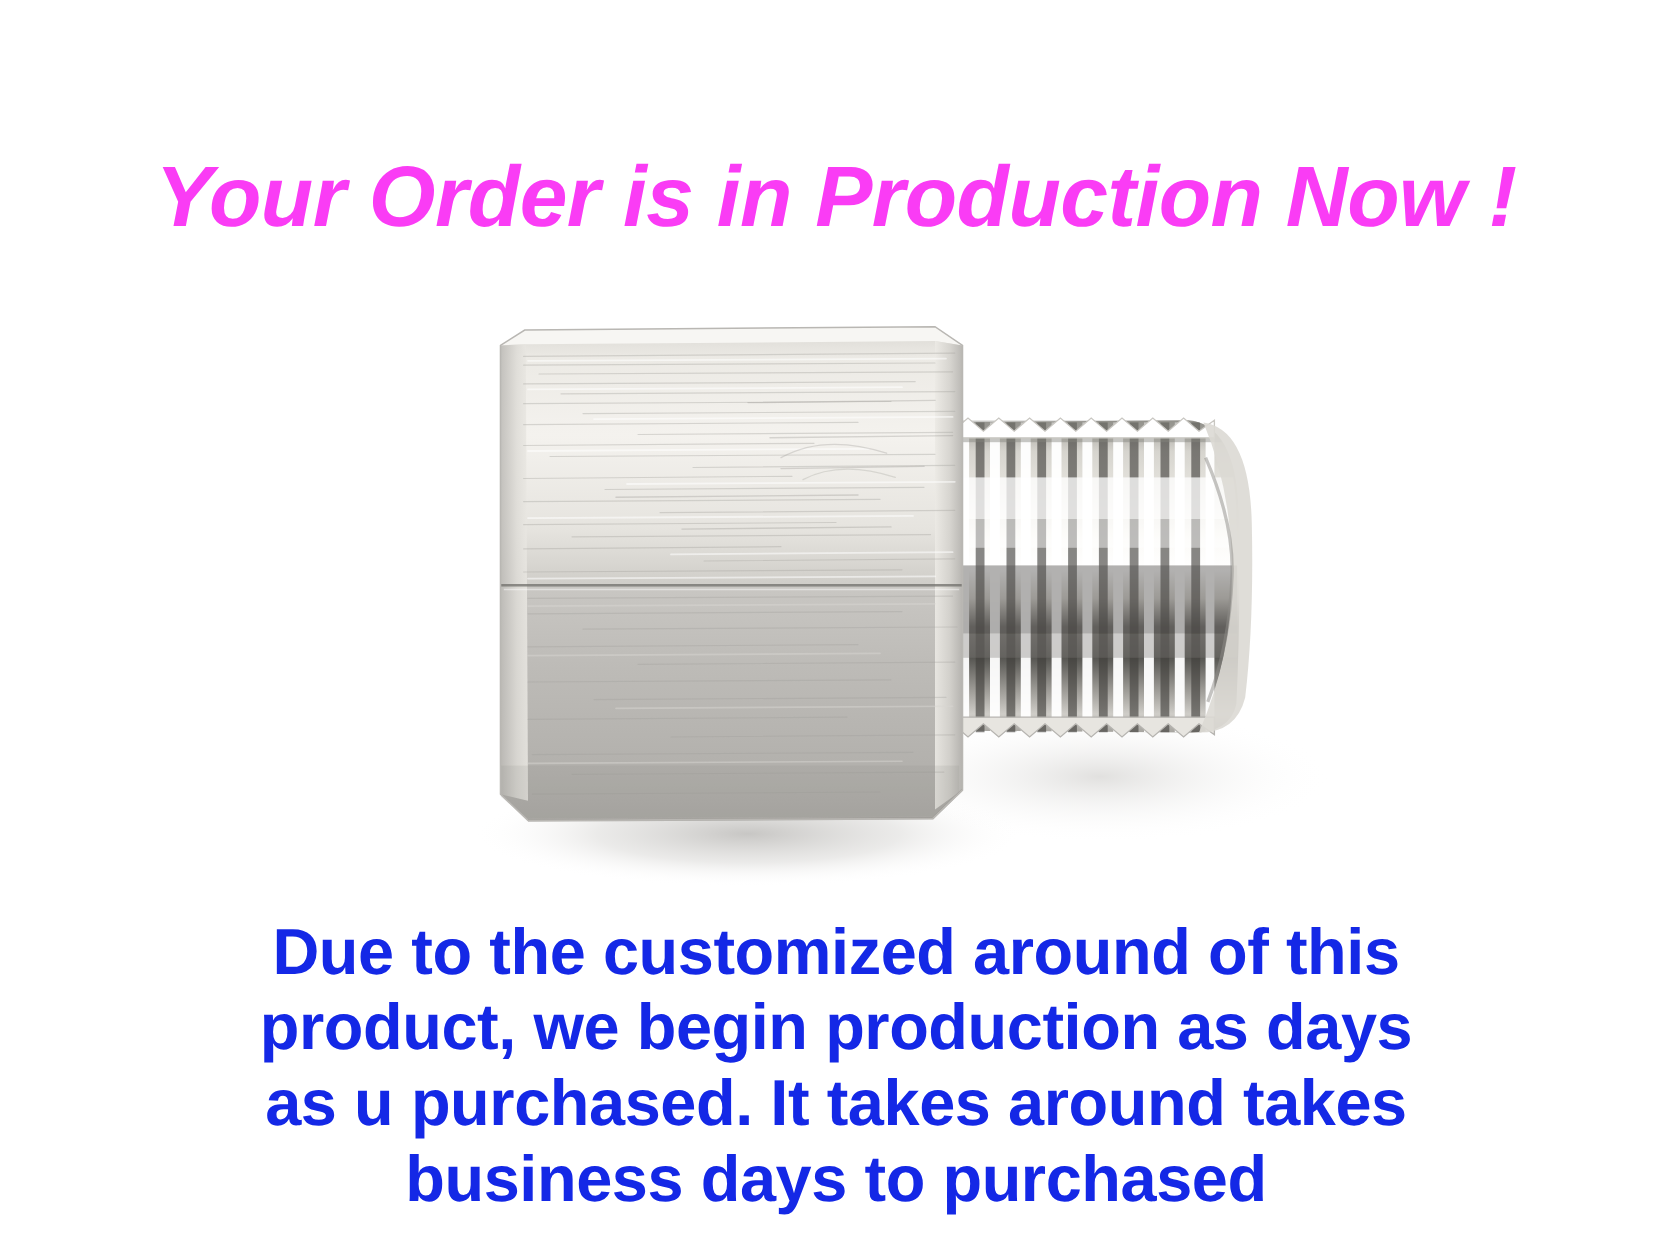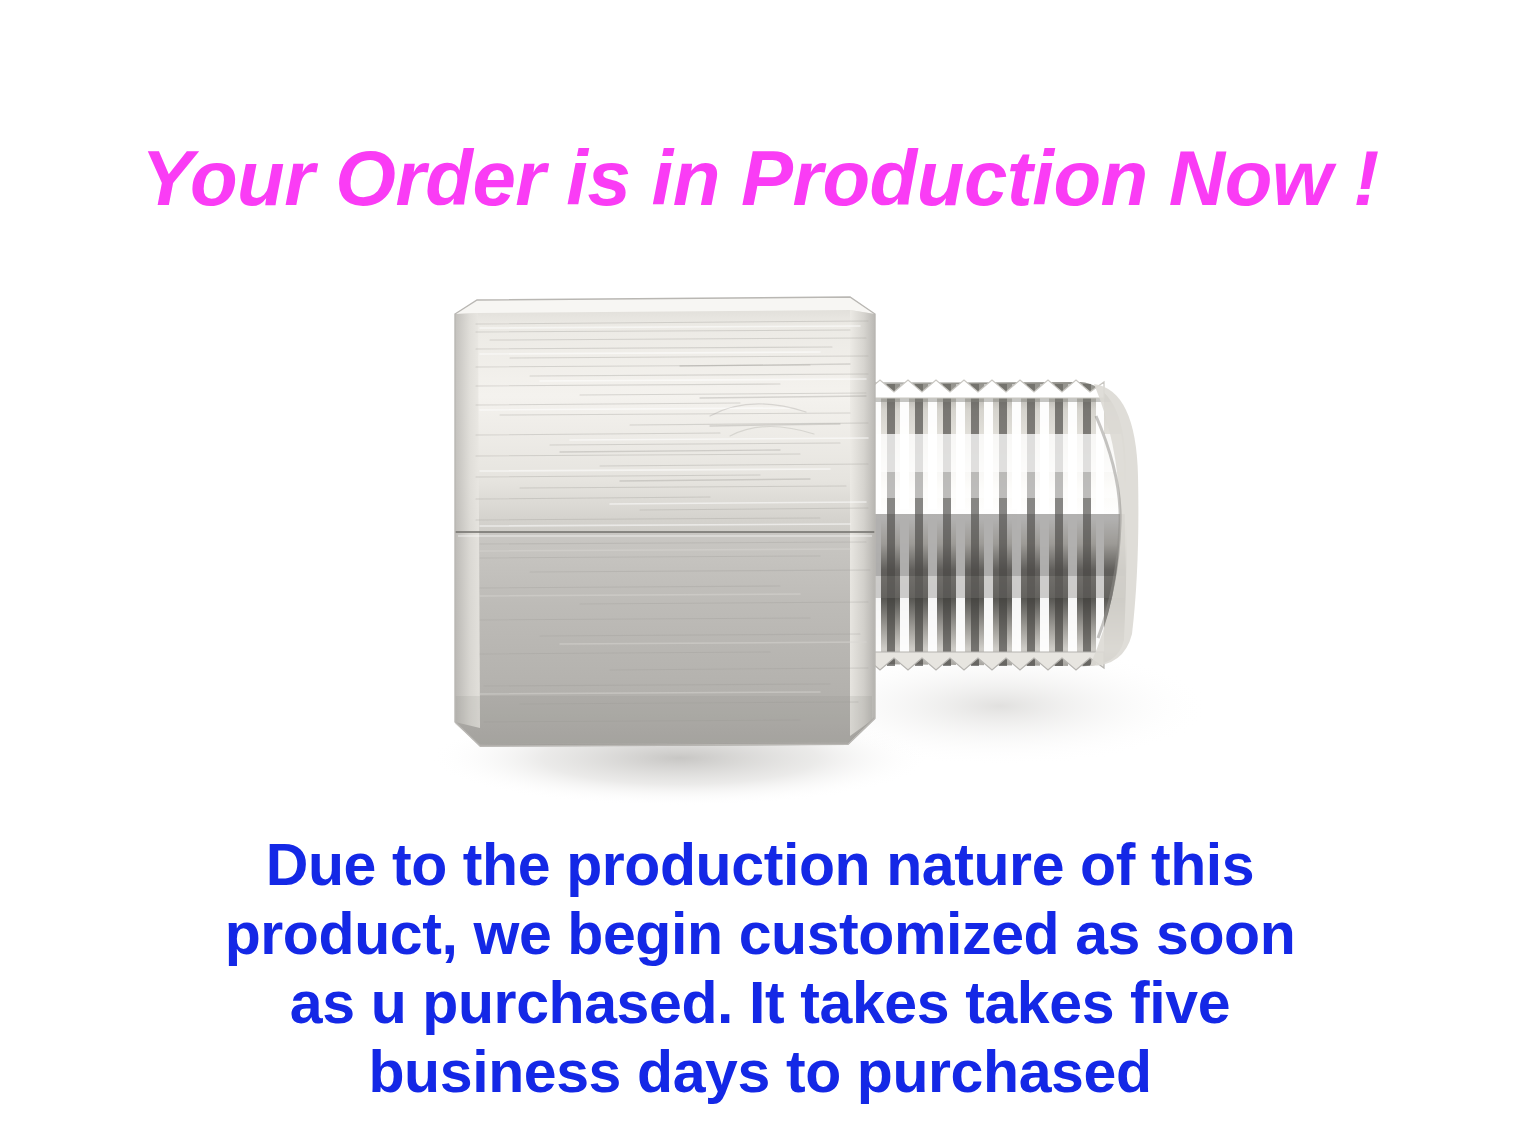--- a/index.html
+++ b/index.html
@@ -303,7 +303,7 @@
   </div>
 
   <div id="body-copy">
-    <span class="line">Due to the production nature of this</span>
+    <span class="line">Due to the customized around of this</span>
     <span class="line">product, we begin customized as soon</span>
     <span class="line">as u purchased. It takes takes five</span>
     <span class="line">business days to purchased</span>

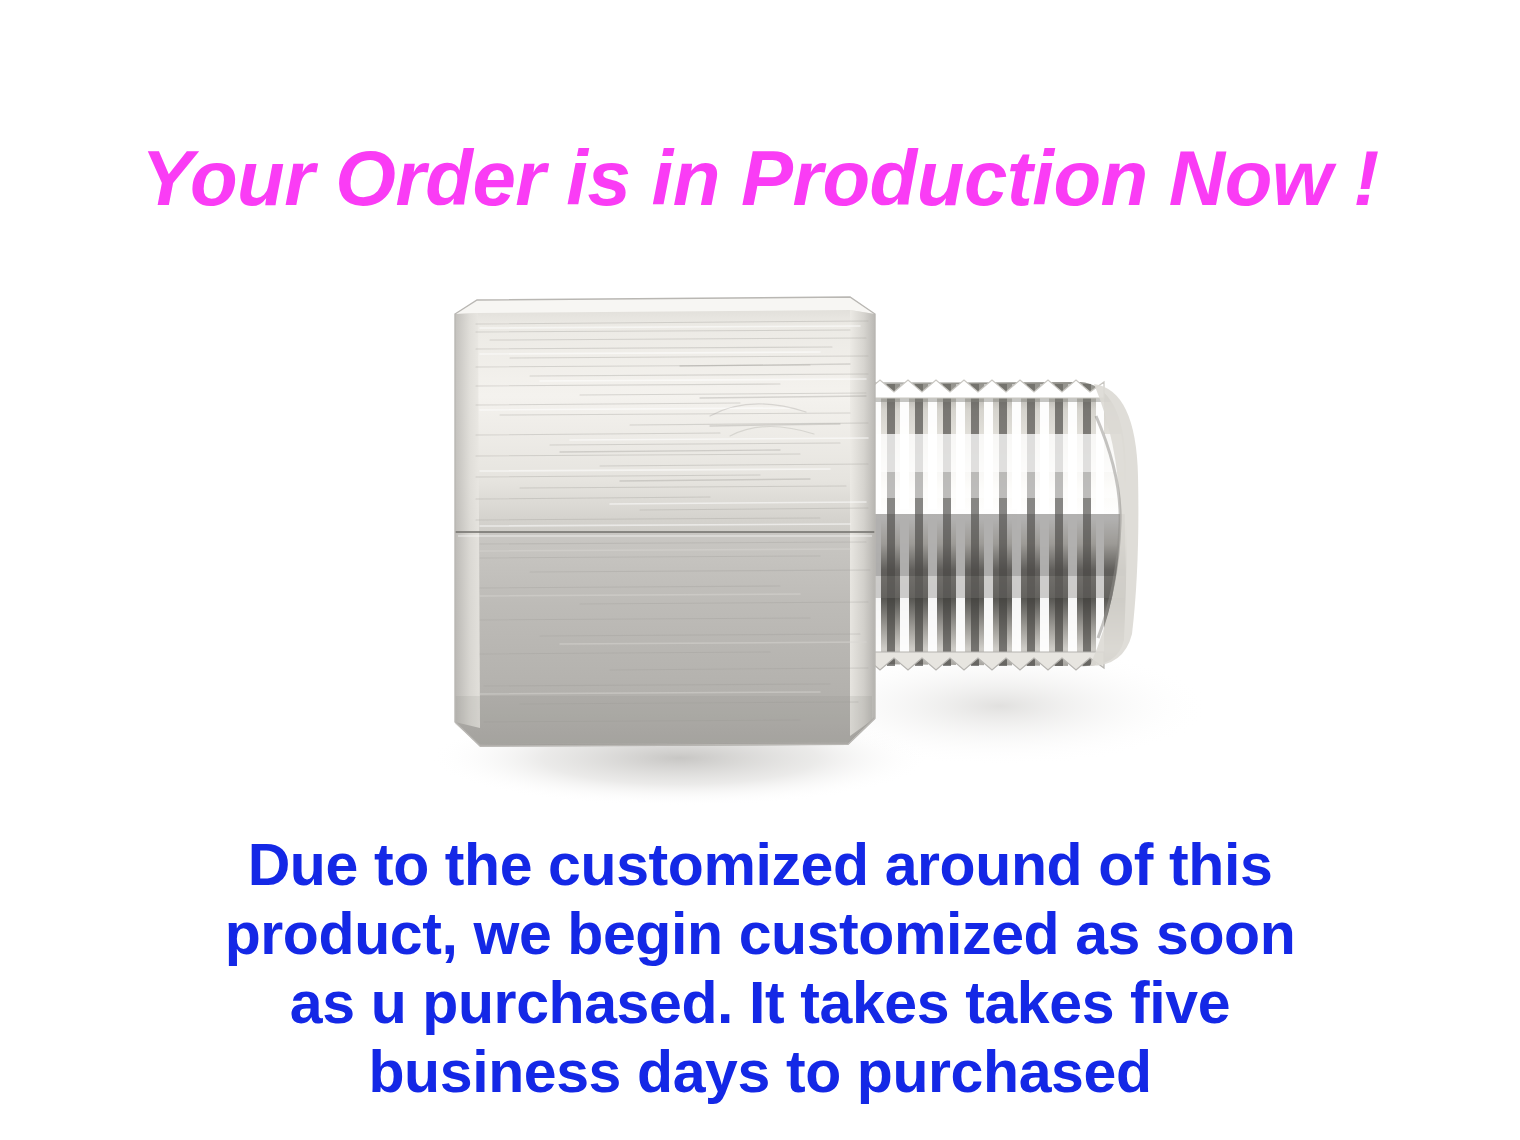--- a/index.html
+++ b/index.html
@@ -304,7 +304,7 @@
 
   <div id="body-copy">
     <span class="line">Due to the customized around of this</span>
-    <span class="line">product, we begin customized as soon</span>
+    <span class="line">product, we begin production as days</span>
     <span class="line">as u purchased. It takes takes five</span>
     <span class="line">business days to purchased</span>
   </div>

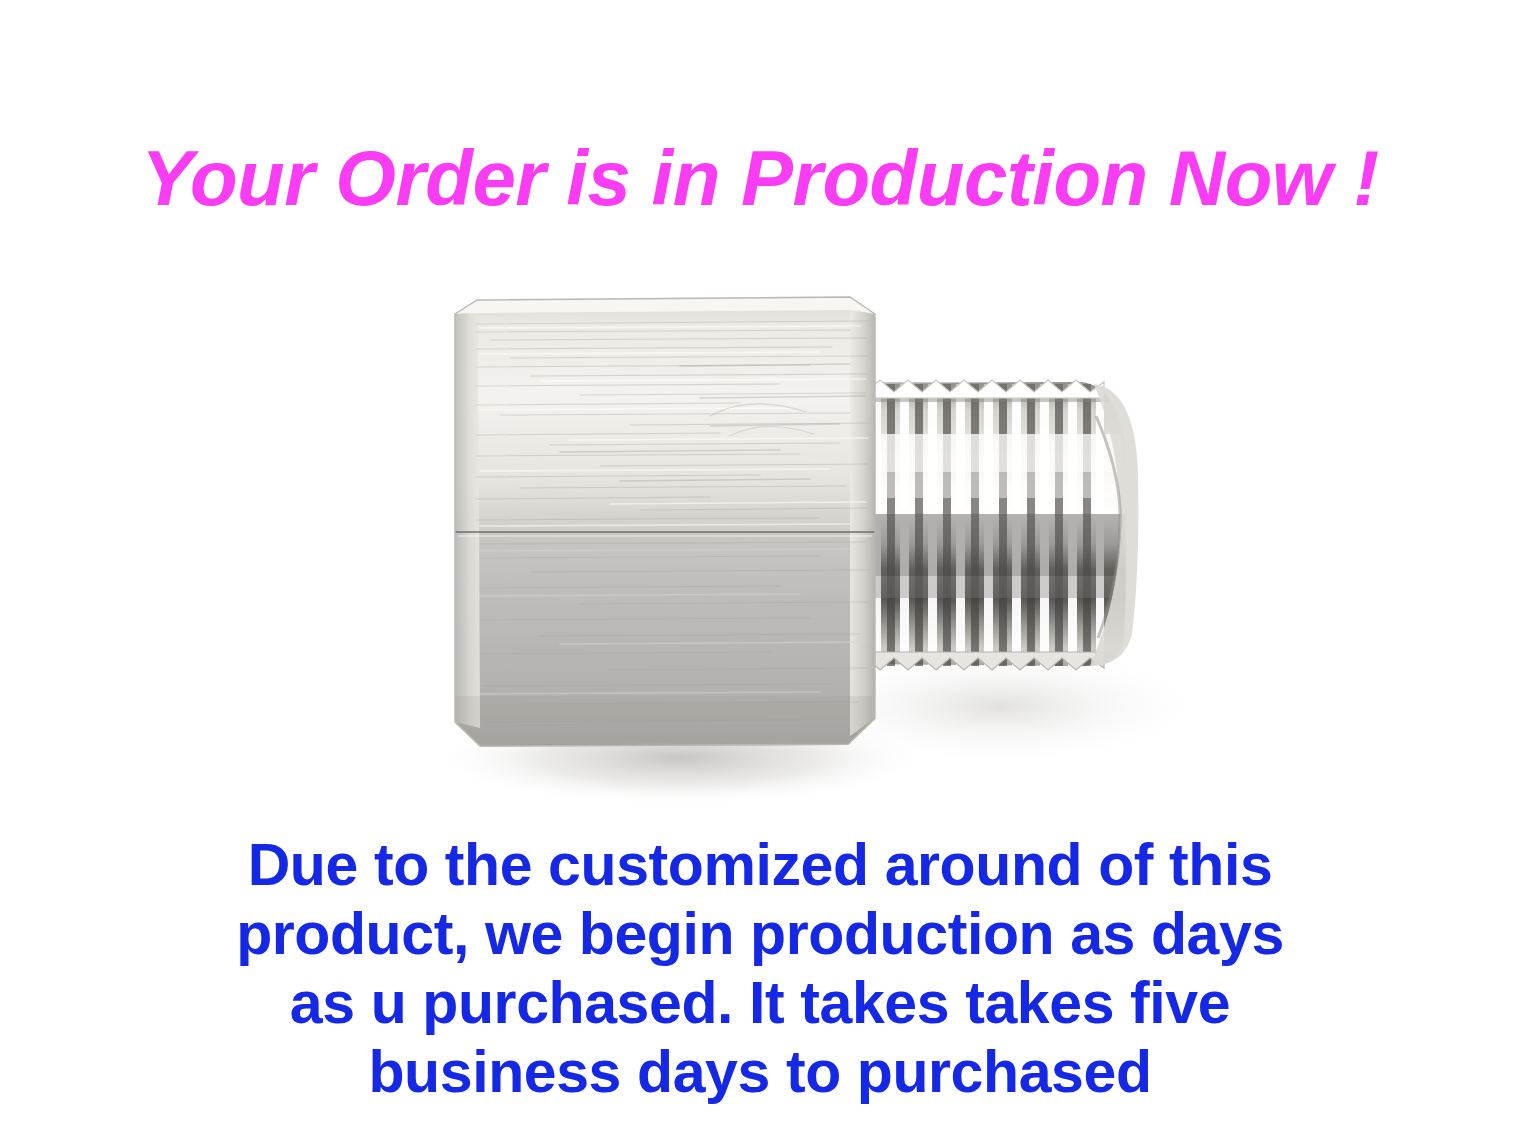--- a/index.html
+++ b/index.html
@@ -305,7 +305,7 @@
   <div id="body-copy">
     <span class="line">Due to the customized around of this</span>
     <span class="line">product, we begin production as days</span>
-    <span class="line">as u purchased. It takes takes five</span>
+    <span class="line">as u purchased. It takes around takes</span>
     <span class="line">business days to purchased</span>
   </div>
 

